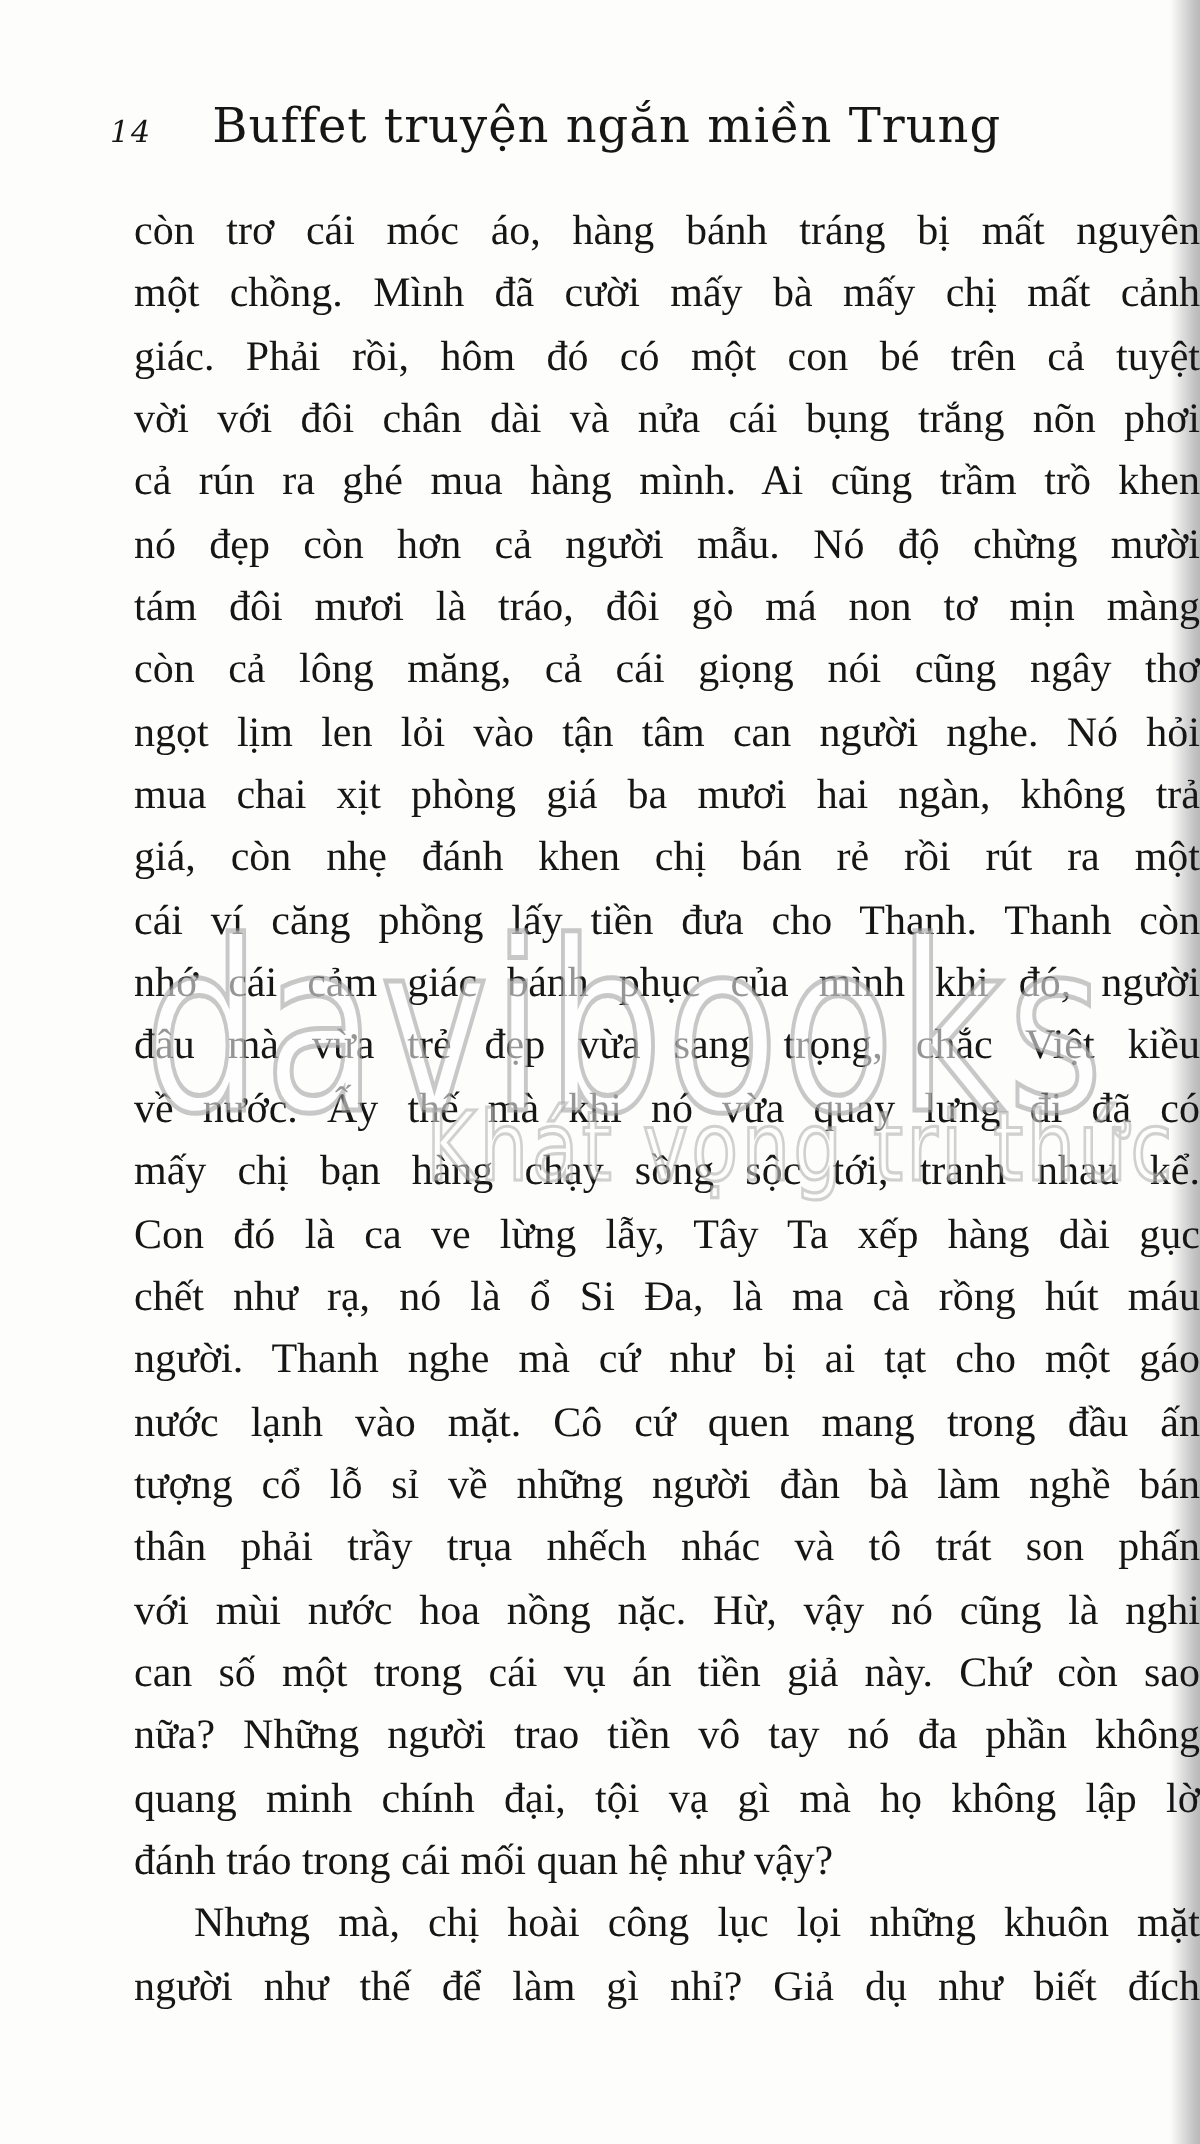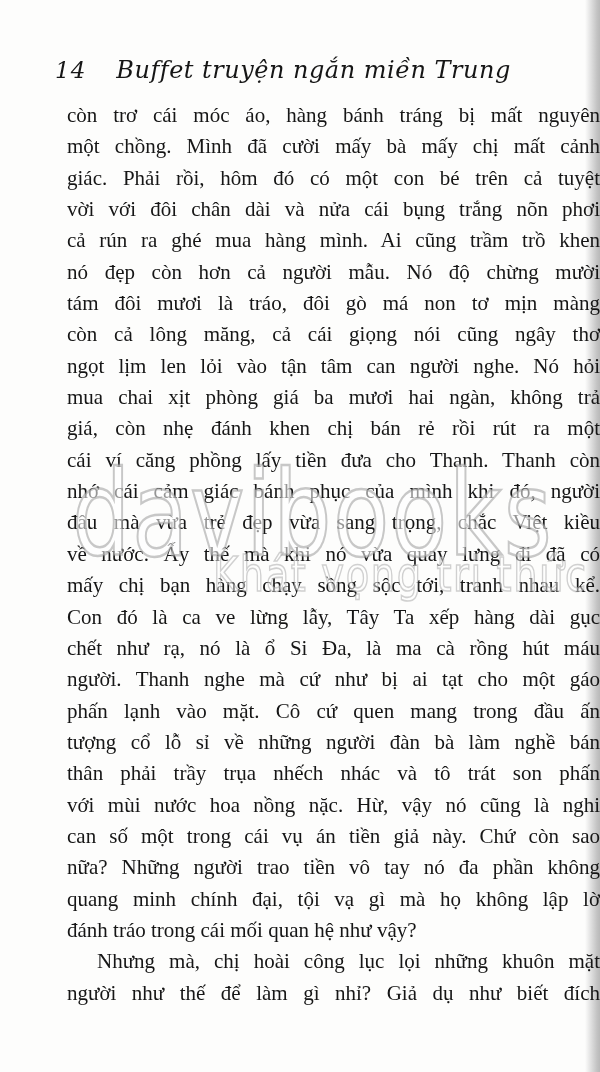--- a/index.html
+++ b/index.html
@@ -32,7 +32,7 @@
   }
   .pnum{
     font-family:"DejaVu Serif", serif;
-    font-style:italic;font-size:23px;letter-spacing:1px;margin-top:23px;
+    font-style:italic;font-size:15px;letter-spacing:1px;margin-top:23px;
   }
   .ptitle{
     margin-left:30px;

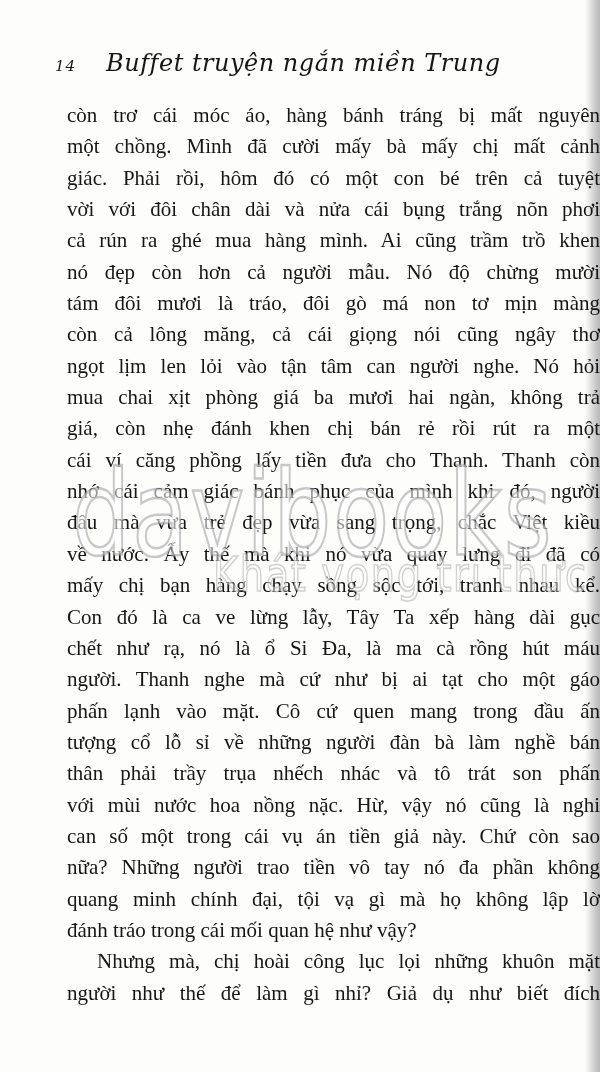--- a/index.html
+++ b/index.html
@@ -37,7 +37,7 @@
   .ptitle{
     margin-left:30px;
     font-family:"DejaVu Serif", serif;
-    font-style:italic;font-size:24px;letter-spacing:0.5px;
+    font-size:24px;letter-spacing:0.5px;
     white-space:nowrap;
   }
   

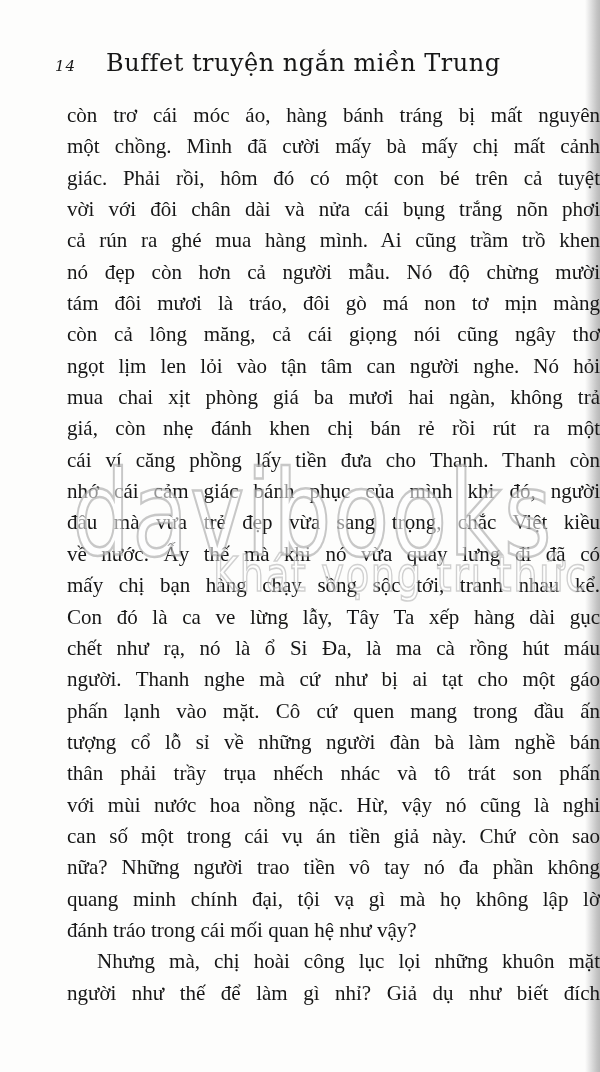--- a/index.html
+++ b/index.html
@@ -106,7 +106,7 @@
       <div class="line">Con đó là ca ve lừng lẫy, Tây Ta xếp hàng dài gục</div>
       <div class="line">chết như rạ, nó là ổ Si Đa, là ma cà rồng hút máu</div>
       <div class="line">người. Thanh nghe mà cứ như bị ai tạt cho một gáo</div>
-      <div class="line">phấn lạnh vào mặt. Cô cứ quen mang trong đầu ấn</div>
+      <div class="line">nước lạnh vào mặt. Cô cứ quen mang trong đầu ấn</div>
       <div class="line">tượng cổ lỗ sỉ về những người đàn bà làm nghề bán</div>
       <div class="line">thân phải trầy trụa nhếch nhác và tô trát son phấn</div>
       <div class="line">với mùi nước hoa nồng nặc. Hừ, vậy nó cũng là nghi</div>

